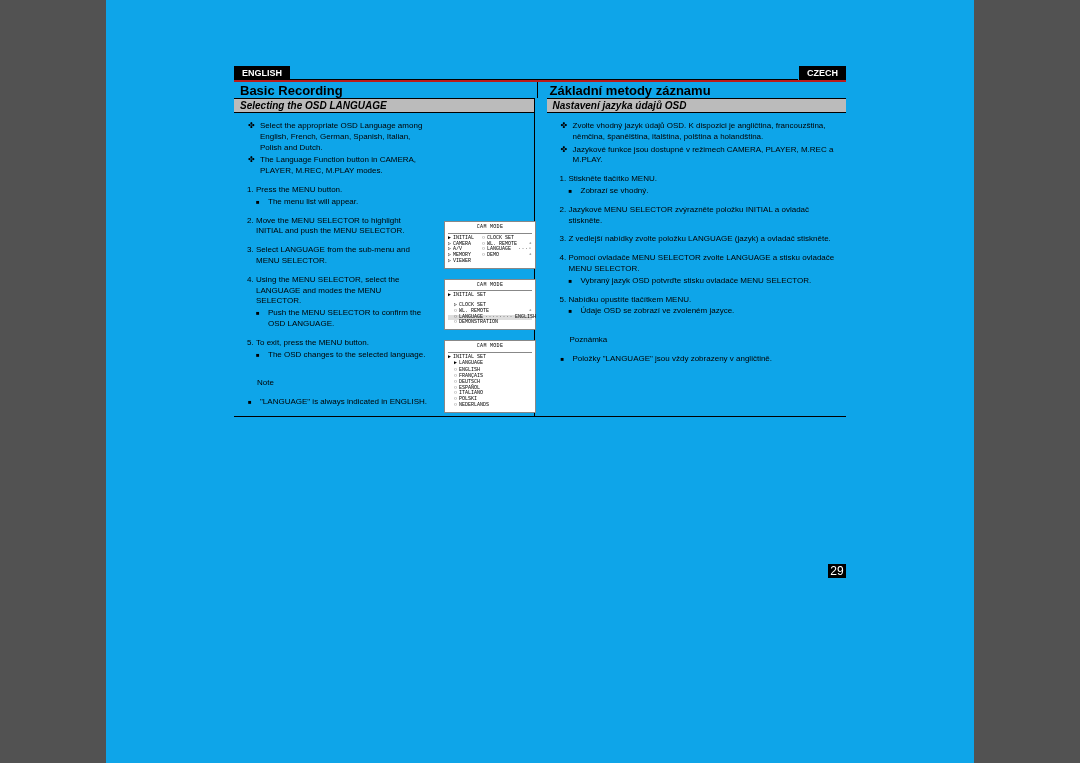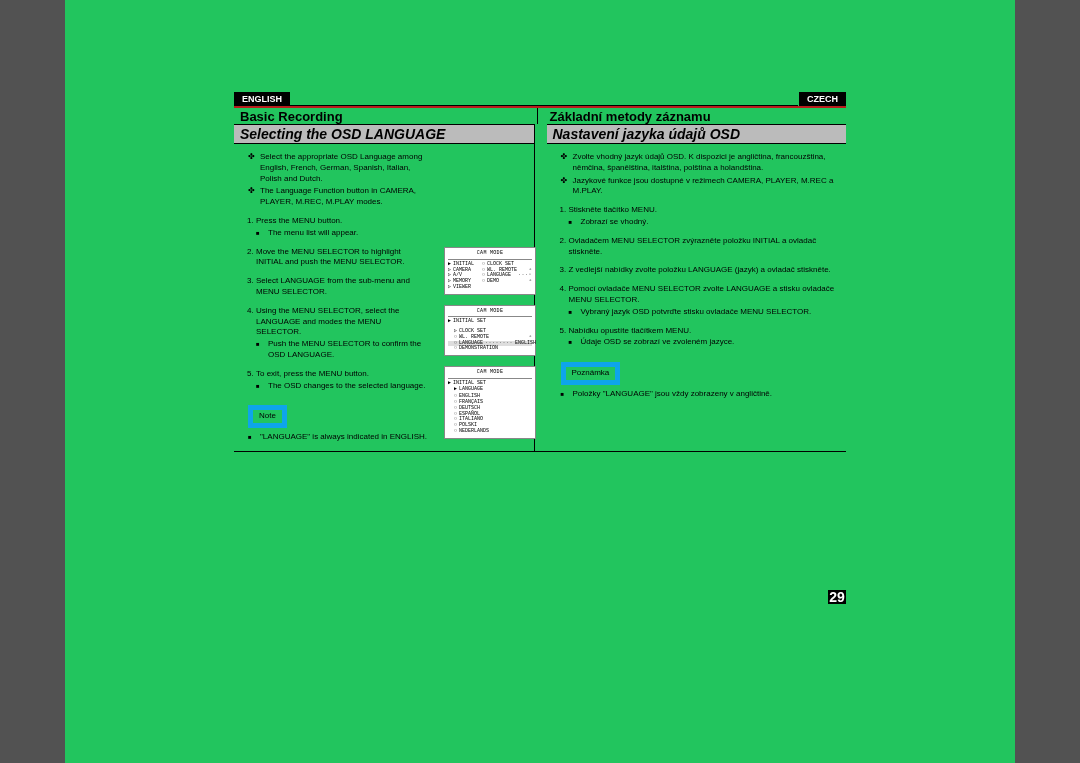--- a/index.html
+++ b/index.html
@@ -13,11 +13,11 @@
     min-height: 763px;
   }
   .sheet {
-    background: #22c55e;
-    width: 950px;
+    background: #0ea5e9;
+    width: 868px;
     min-height: 763px;
     box-sizing: border-box;
-    padding: 42px 0 50px 0;
+    padding: 16px 0 50px 0;
     position: relative;
   }
   .page {

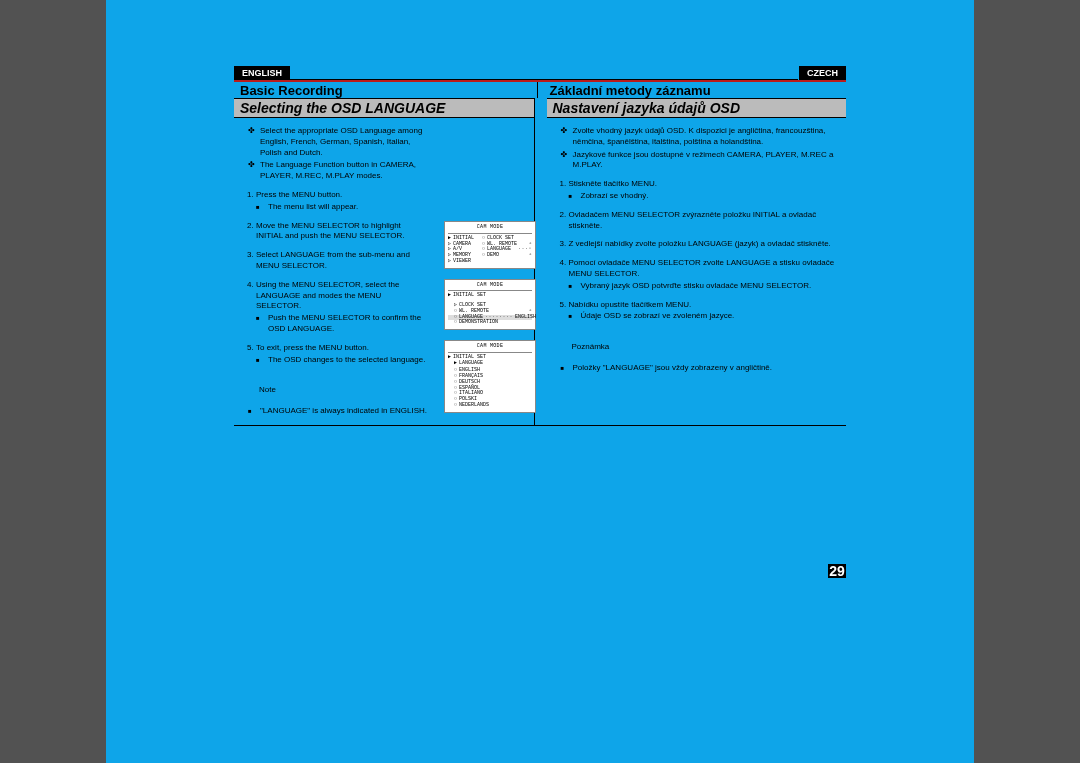--- a/index.html
+++ b/index.html
@@ -62,7 +62,7 @@
     border-bottom: 1px solid #000;
     font-style: italic;
     font-weight: bold;
-    font-size: 14px;
+    font-size: 10px;
     padding: 1px 6px 1px 6px;
     margin-bottom: 4px;
   }

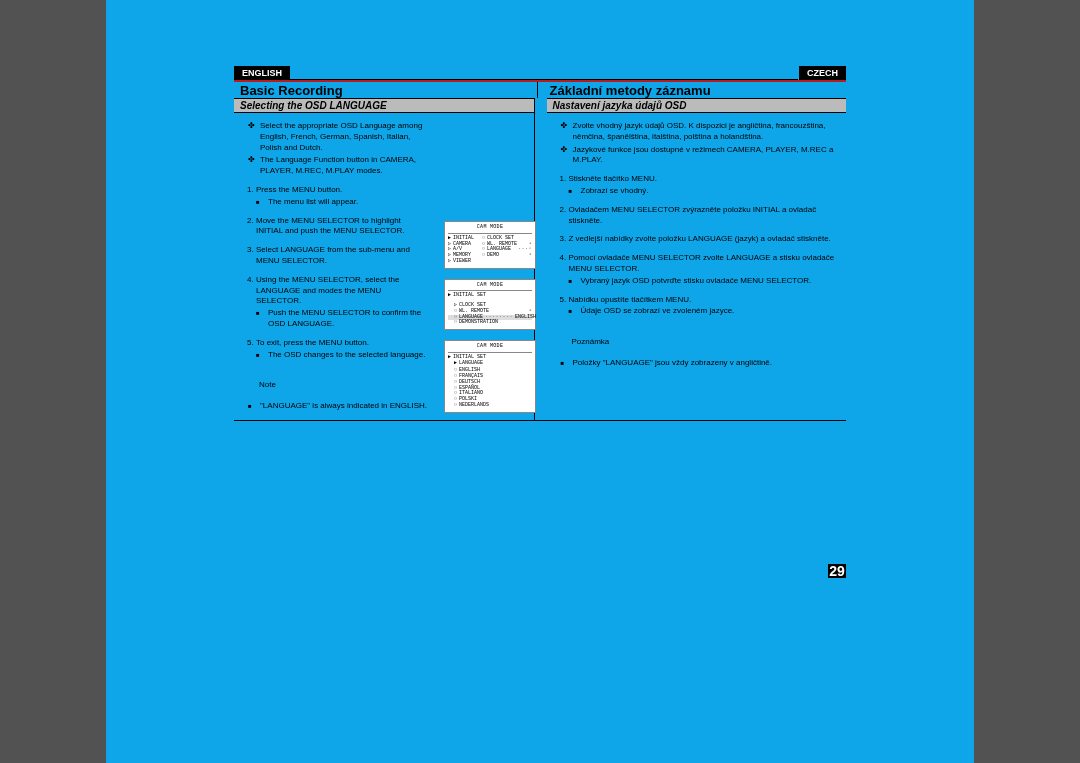--- a/index.html
+++ b/index.html
@@ -193,7 +193,7 @@
               <ul class="square">
                   <li>Zobrazí se vhodný.</li>
                 </ul></li>
-            <li>Ovladačem MENU SELECTOR zvýrazněte položku INITIAL a ovladač stiskněte.</li>
+            <li>Jazykové MENU SELECTOR zvýrazněte položku INITIAL a ovladač stiskněte.</li>
             <li>Z vedlejší nabídky zvolte položku LANGUAGE (jazyk) a ovladač stiskněte.</li>
             <li><span>Pomocí ovladače MENU SELECTOR zvolte LANGUAGE a stisku ovladače MENU SELECTOR.</span>
               <ul class="square">

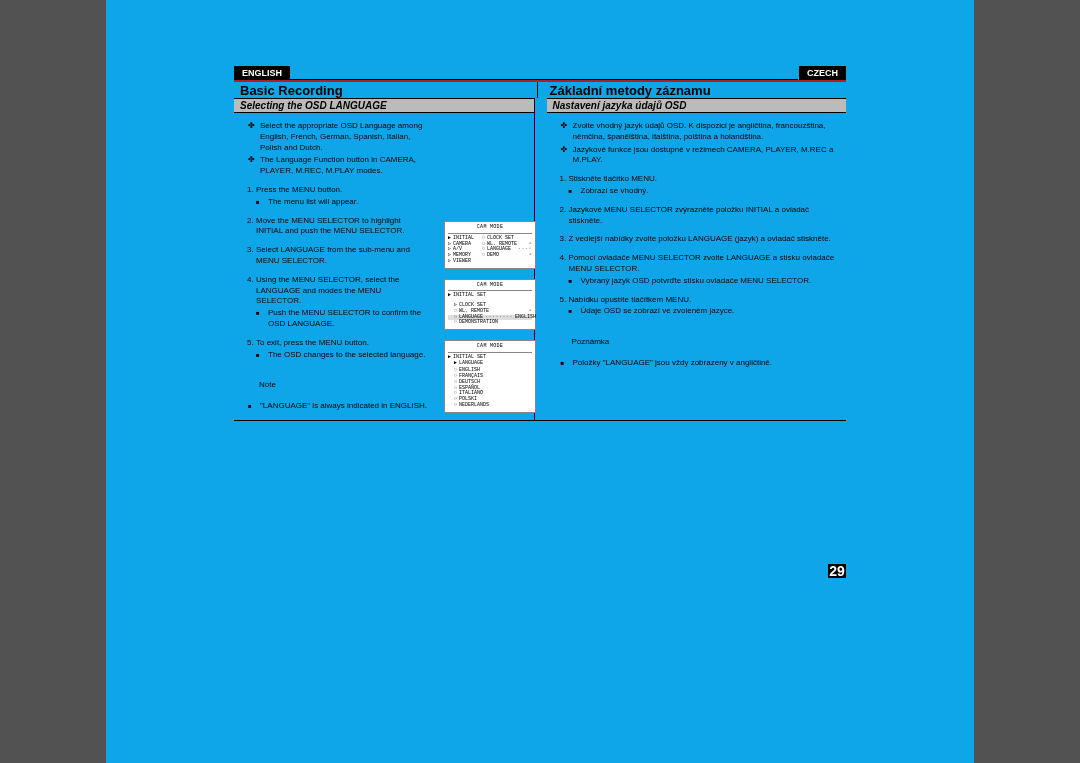--- a/index.html
+++ b/index.html
@@ -76,7 +76,7 @@
   ul.square > li { position: relative; padding-left: 12px;}
   ul.square > li::before { content: "■"; position: absolute; left: 0; top: 0; font-size: 6px; line-height: 11px;}
   .note-box {
-    border: 5px solid #0ea5e9;
+    border: 3px solid #0ea5e9;
     display: inline-block;
     font-size: 8px;
     padding: 1px 6px;

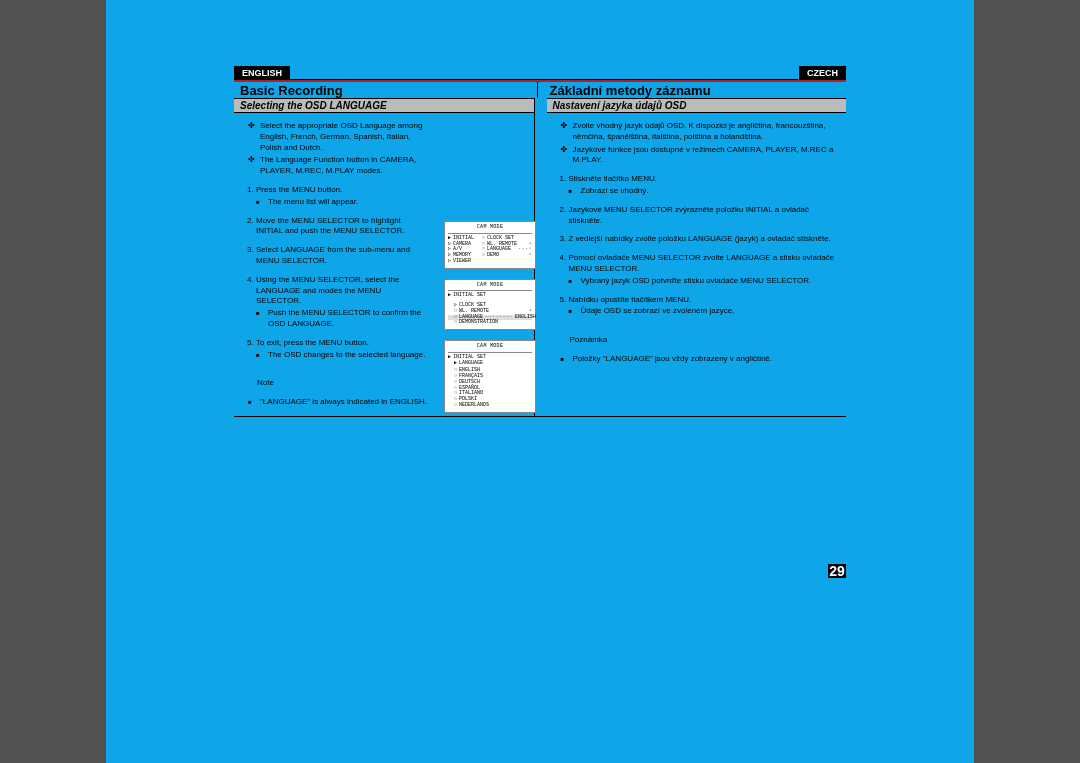--- a/index.html
+++ b/index.html
@@ -124,8 +124,8 @@
     bottom: 8px;
     background: #000;
     color: #fff;
-    font-size: 14px;
-    font-weight: bold;
+    font-size: 12px;
+    font-weight: normal;
     width: 18px;
     height: 14px;
     display: flex;

